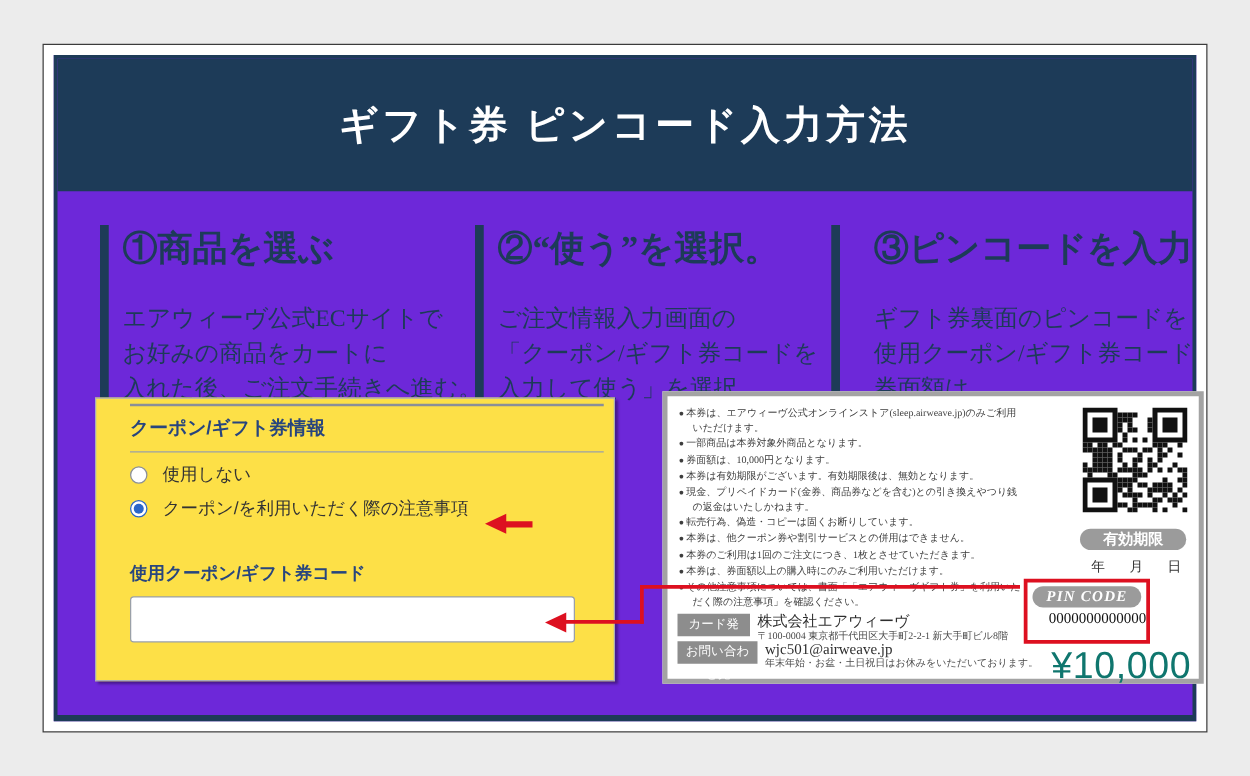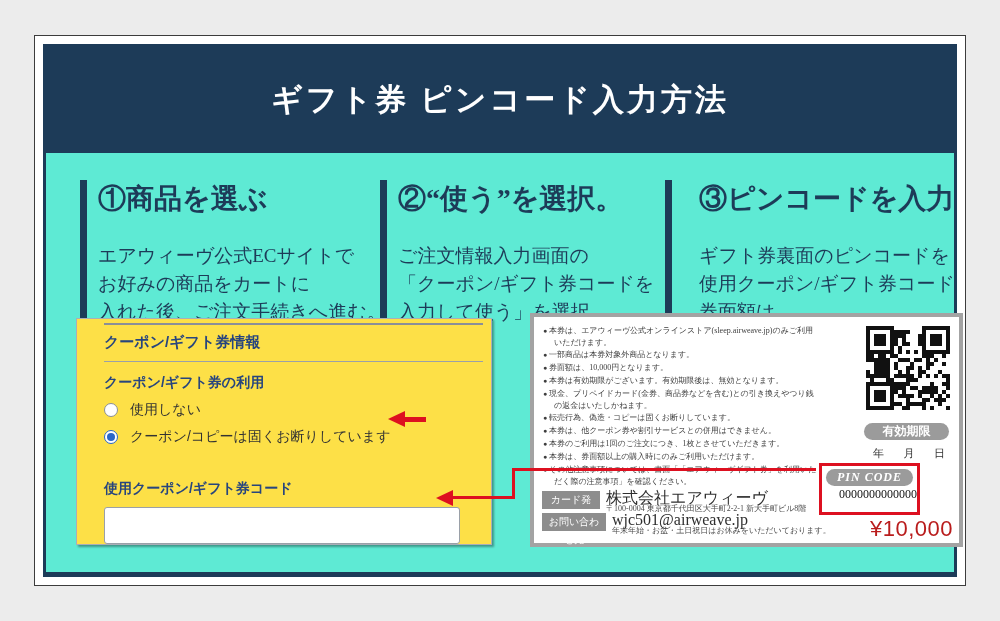--- a/index.html
+++ b/index.html
@@ -10,7 +10,7 @@
   .card { position:absolute; left:34px; top:35px; width:932px; height:551px;
           background:#ffffff; border:1px solid #3c3c3c; }
   .frame { position:absolute; left:8px; top:8px; width:914px; height:533px;
-           border:3px solid #1d3b58; border-bottom-width:5px; background:#5eead4; }
+           border:3px solid #1d3b58; border-bottom-width:5px; background:#6d28d9; }
 
   
   .title-band { position:absolute; left:0; top:0; width:100%; height:106px;

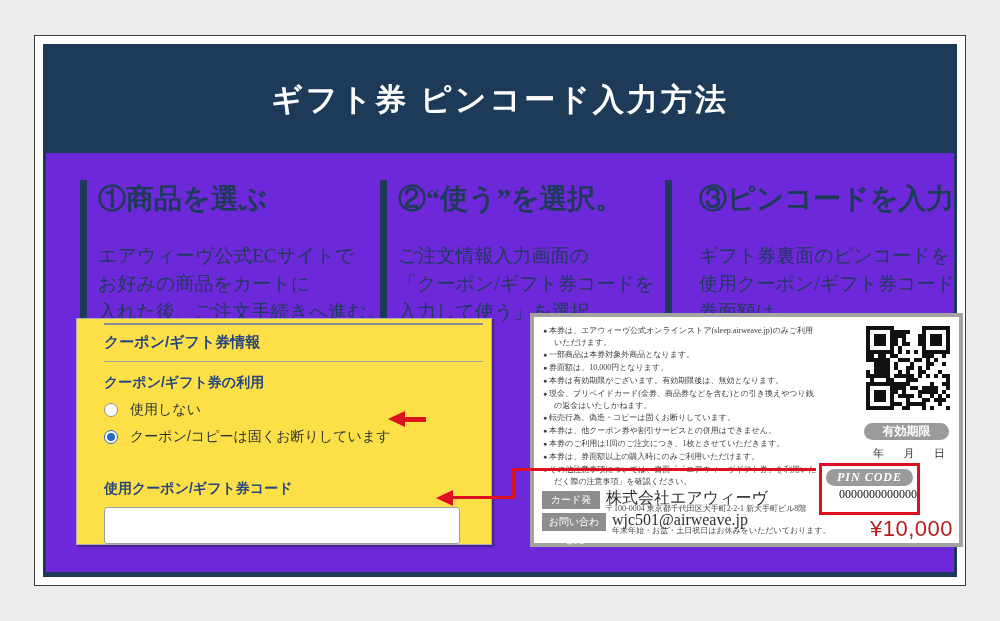--- a/index.html
+++ b/index.html
@@ -126,7 +126,6 @@
 <div class="form-panel">
   <div class="form-inner">
     <div class="section-title">クーポン/ギフト券情報</div>
-    <div class="usage-label">クーポン/ギフト券の利用</div>
     <div class="radio-row">
       <span class="radio"></span>
       <span>使用しない</span>

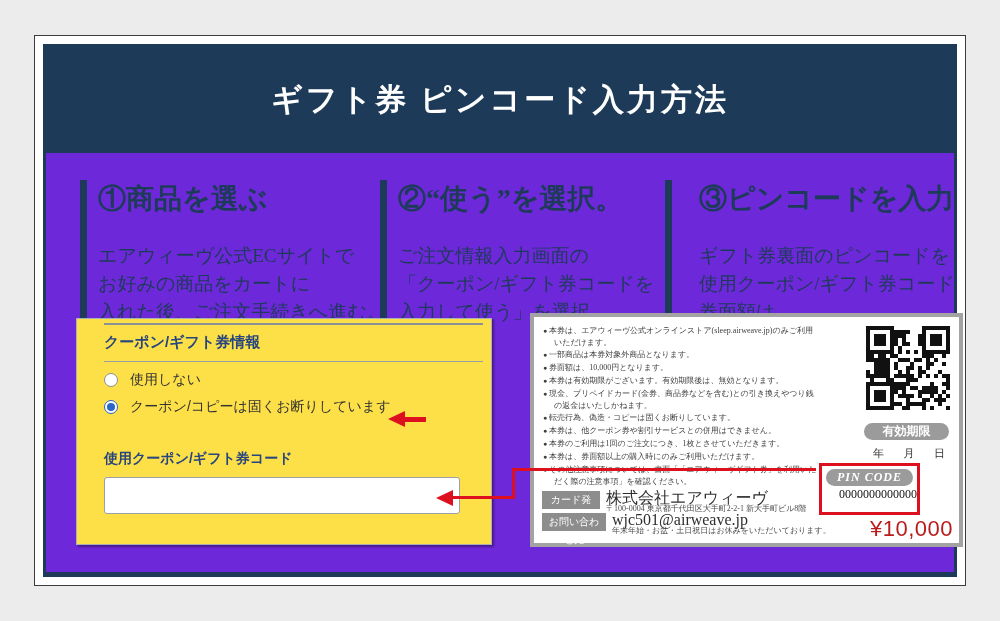--- a/index.html
+++ b/index.html
@@ -132,7 +132,7 @@
     </div>
     <div class="radio-row">
       <span class="radio selected"></span>
-      <span>クーポン/コピーは固くお断りしています</span>
+      <span>クーポン/を利用いただく際の注意事項</span>
     </div>
     <div class="code-label">使用クーポン/ギフト券コード</div>
     <input class="code-input" type="text" value="" style="">

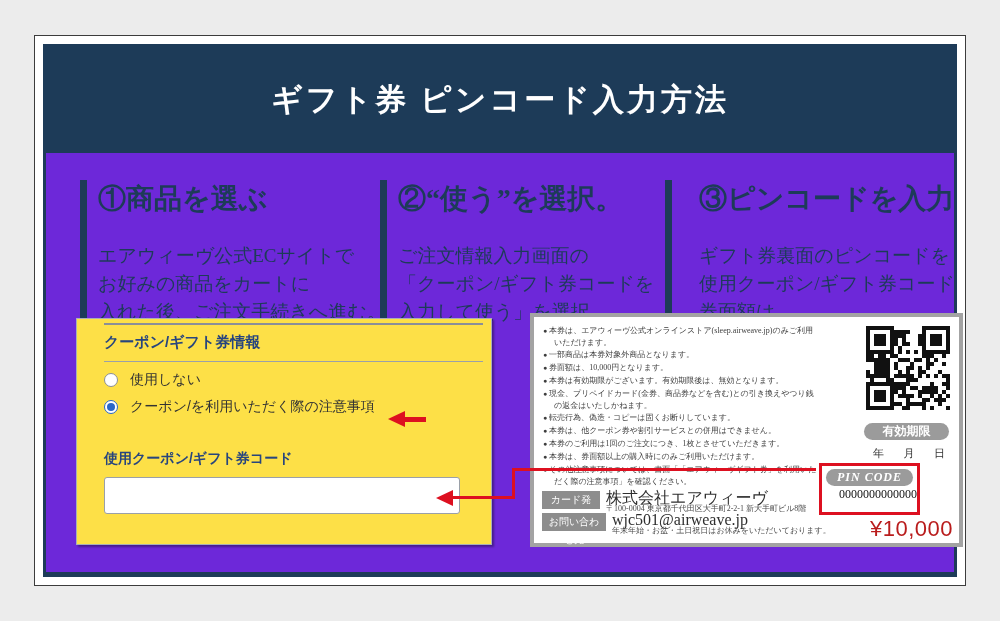--- a/index.html
+++ b/index.html
@@ -78,7 +78,7 @@
   .issuer-label.w1 { width:58px; }
   .issuer-label.w2 { width:64px; }
   .issuer-text { margin-left:6px; }
-  .issuer-main { font-size:16px; color:#2e2e2e; line-height:13px; white-space:nowrap; }
+  .issuer-main { font-size:12px; color:#2e2e2e; line-height:13px; white-space:nowrap; }
   .issuer-sub { font-size:8px; color:#4a4a4a; line-height:10px; white-space:nowrap; }
 
   

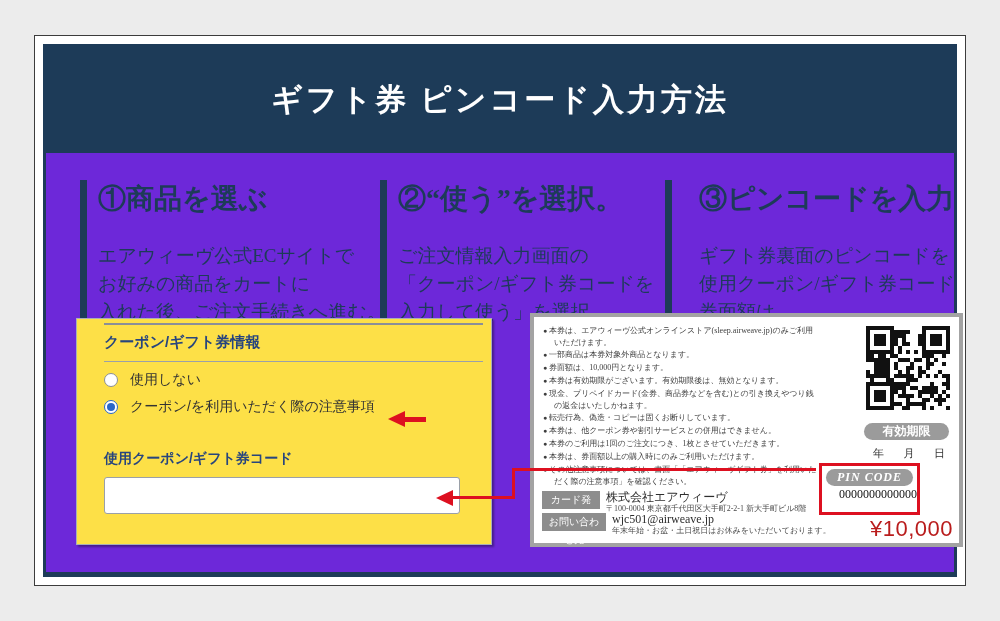--- a/index.html
+++ b/index.html
@@ -68,7 +68,7 @@
               font-size:12px; line-height:17px; letter-spacing:1px;font-style:italic; }
   .pin-value { position:absolute; left:0; top:21px; width:95px; text-align:right;
                font-size:12px; color:#111111; letter-spacing:0; white-space:nowrap; }
-  .amount { position:absolute; right:6px; top:199px; color:#b91c1c; font-size:22px;
+  .amount { position:absolute; right:6px; top:199px; color:#0f766e; font-size:30px;
             font-family:"Liberation Sans", sans-serif; letter-spacing:0.5px; }
   .issuer-row { position:absolute; left:8px; display:flex; }
   .issuer-row.r1 { top:174px; }

